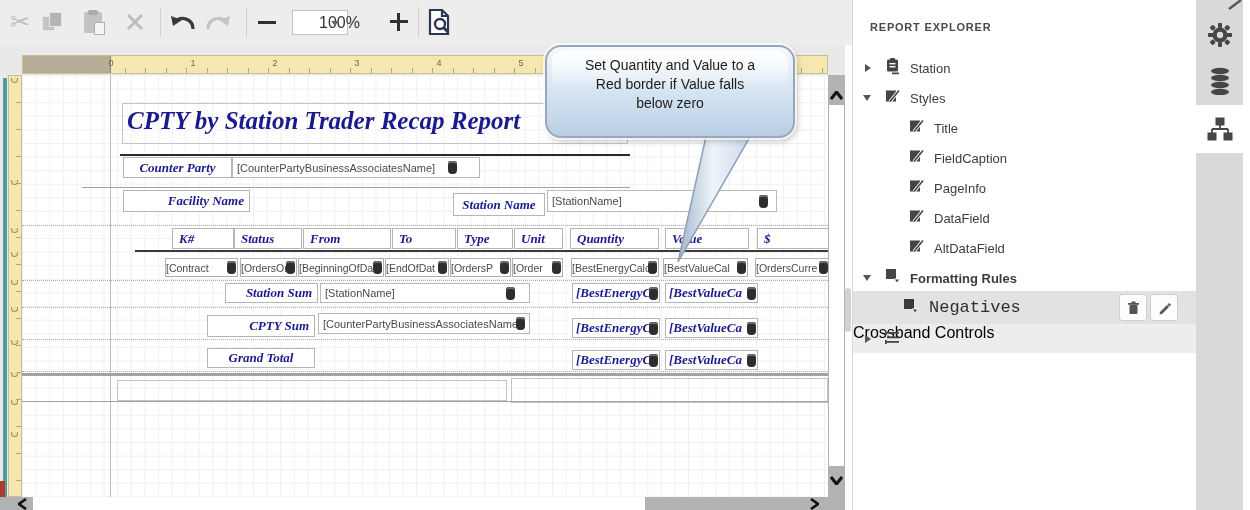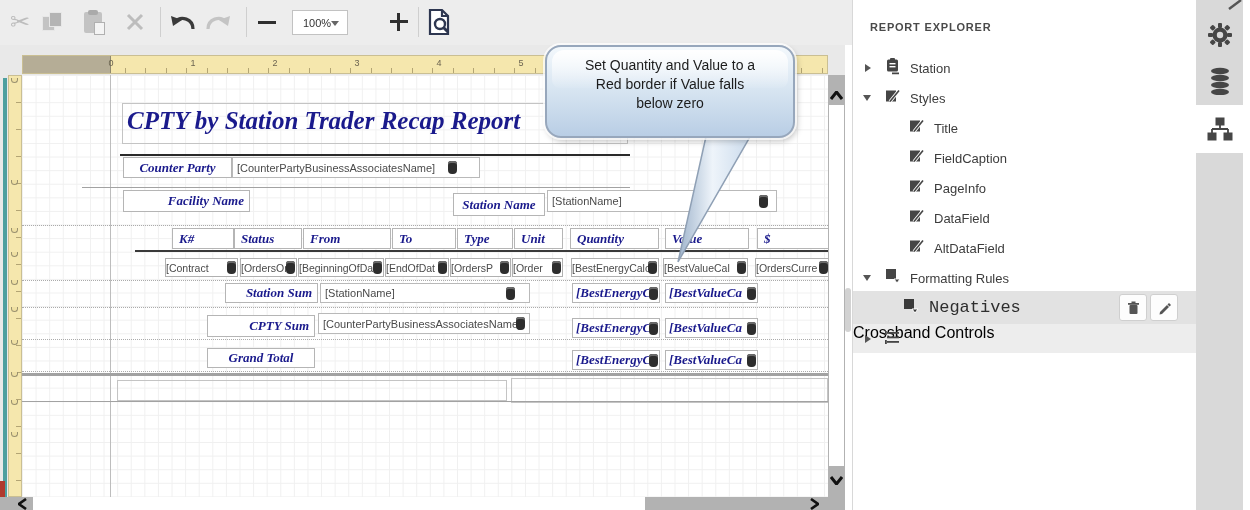--- a/index.html
+++ b/index.html
@@ -12,7 +12,7 @@
   .tbtn { position:absolute; top:6px; width:30px; height:32px; display:flex; align-items:center; justify-content:center; }
   .tsep { position:absolute; top:7px; width:1px; height:30px; background:#cfcfcf; }
   .combo { position:absolute; left:292px; top:10px; width:56px; height:25px; background:#fff; border:1px solid #c2c2c2;
-           font-size:11px; color:#333; display:flex; align-items:center; padding-left:10px; }
+           font-size:16px; color:#333; display:flex; align-items:center; padding-left:26px; }
   .combo .caret { position:absolute; right:8px; top:10px; width:0; height:0;
                   border-left:4px solid transparent; border-right:4px solid transparent; border-top:5px solid #666; }
   .glyph-gray { color:#bdbdbd; font-size:24px; line-height:1; }

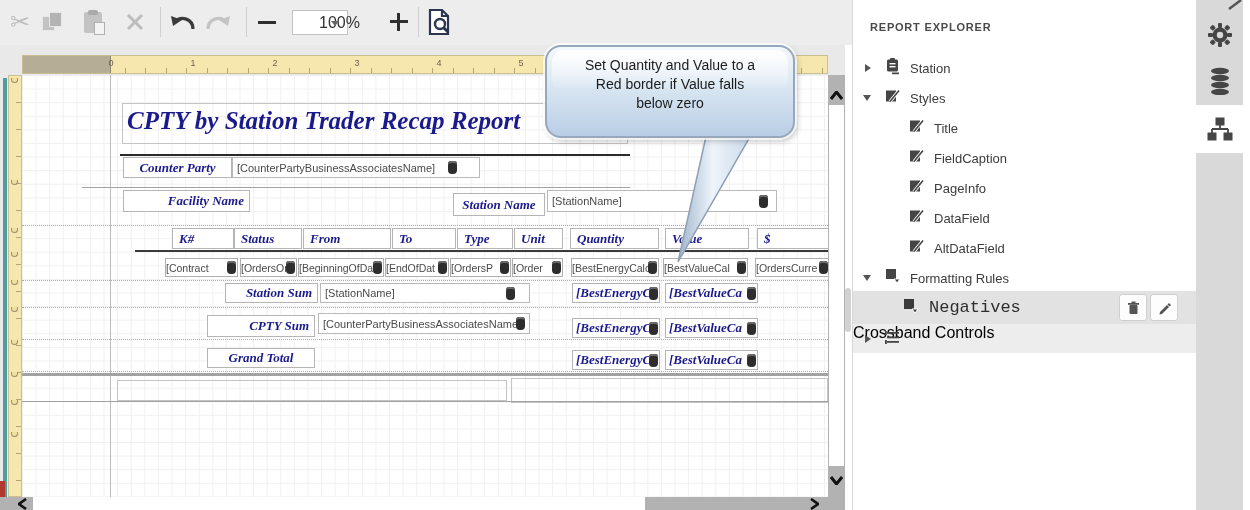--- a/index.html
+++ b/index.html
@@ -456,7 +456,7 @@
       <span class="label" style="left:81px;">AltDataField</span>
     </div>
 
-    <div class="trow" style="top:263px;">
+    <div class="trow" style="top:263px;font-weight:bold;">
       <span class="tri-d" style="left:10px; top:12px;"></span>
       <span class="ticon" style="left:32px;">
         <svg width="17" height="16">

